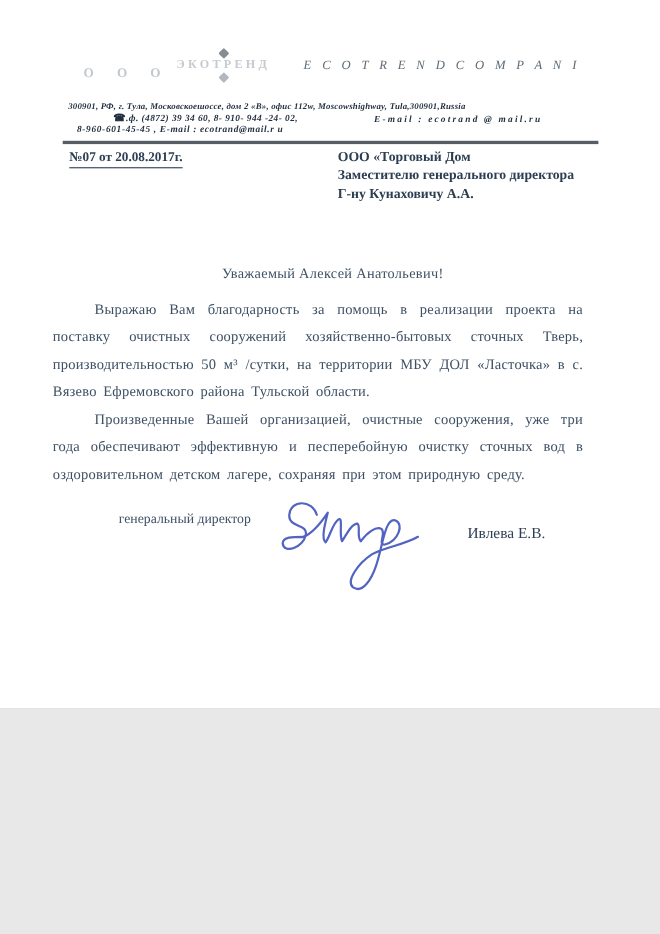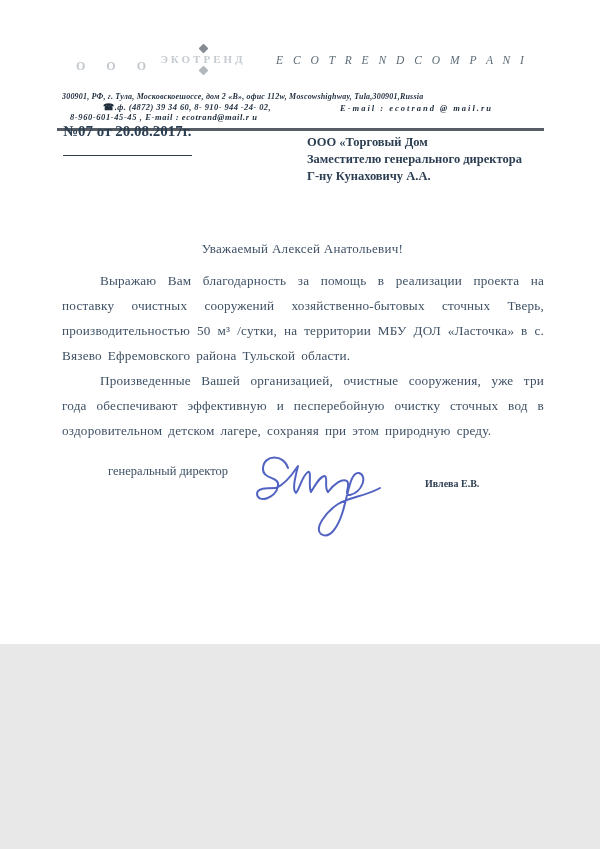--- a/index.html
+++ b/index.html
@@ -58,9 +58,9 @@
   }
   
   .ref-number{
-    position:absolute;left:63px;top:123px;
-    font-size:15px;font-weight:bold;color:#2c3e52;
-    border-bottom:1.5px solid #2c3e52;padding-bottom:15px;white-space:nowrap;
+    position:absolute;left:63px;top:135px;
+    font-size:12px;font-weight:bold;color:#2c3e52;
+    border-bottom:1.5px solid #2c3e52;padding-bottom:2px;white-space:nowrap;
   }
   .recipient{
     position:absolute;left:307px;top:134px;width:250px;

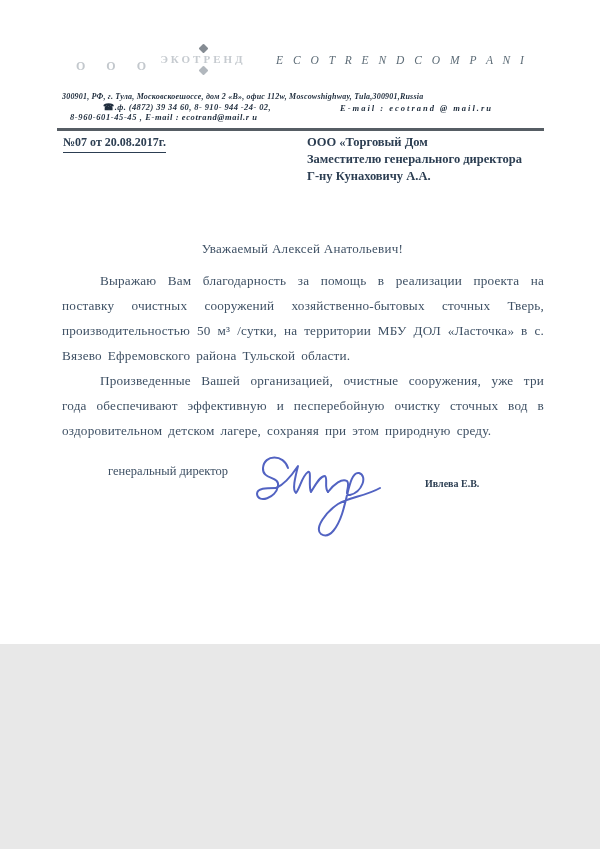--- a/index.html
+++ b/index.html
@@ -72,7 +72,7 @@
     text-align:center;font-size:13px;color:#3e5064;letter-spacing:.3px;
   }
   .body-text{
-    position:absolute;left:62px;top:268px;width:482px;
+    position:absolute;left:48px;top:268px;width:482px;
     font-size:13.2px;line-height:25px;text-align:justify;
     color:#3e5064;letter-spacing:.2px;word-spacing:2.5px;
   }

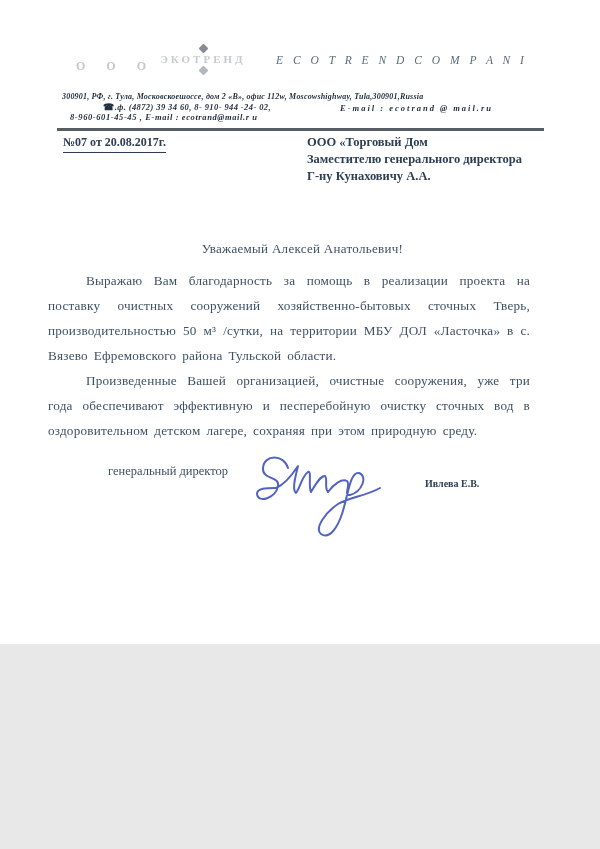--- a/index.html
+++ b/index.html
@@ -85,7 +85,7 @@
   .signature-svg{position:absolute;left:250px;top:448px;}
   .signer-name{
     position:absolute;left:425px;top:478px;
-    font-size:10px;font-weight:bold;color:#2c3e52;white-space:nowrap;
+    font-size:14px;font-weight:normal;color:#2c3e52;white-space:nowrap;
   }
 </style>
 </head>

